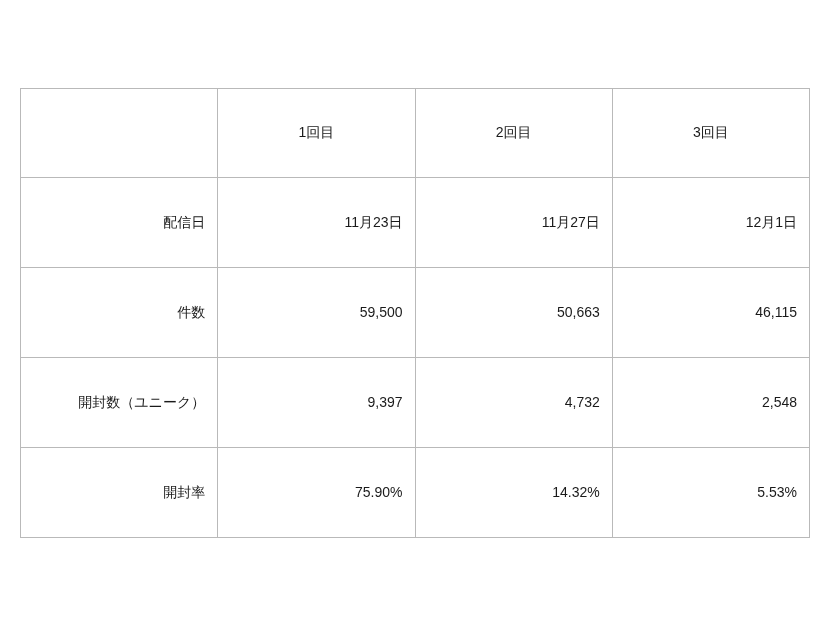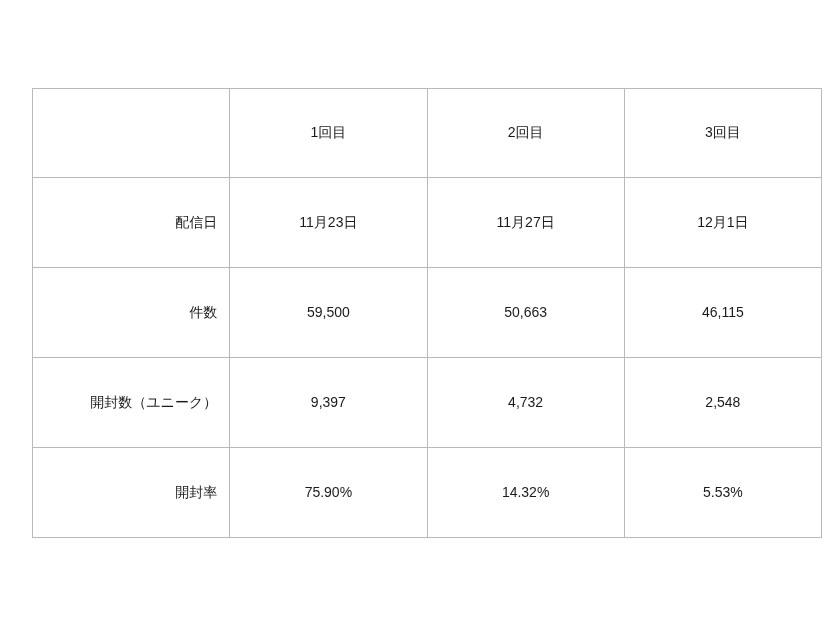--- a/index.html
+++ b/index.html
@@ -22,7 +22,7 @@
   }
   .table-wrap {
     position: absolute;
-    left: 32px;
+    left: 20px;
     top: 88px;
     width: 632px;
   }

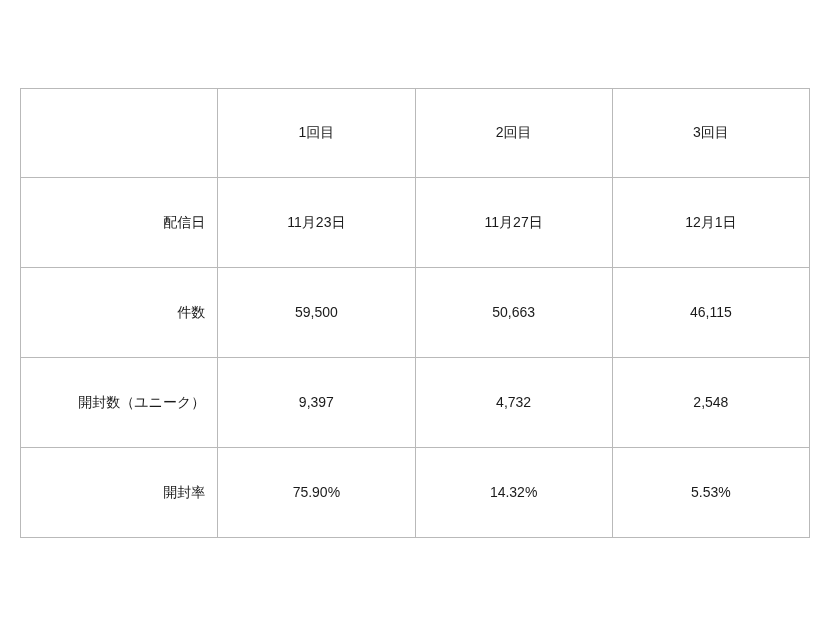--- a/index.html
+++ b/index.html
@@ -54,7 +54,7 @@
     width: 215px;
   }
   td.value {
-    text-align: center;
+    text-align: right;
     font-size: 14px;
     padding-right: 14px;
   }

